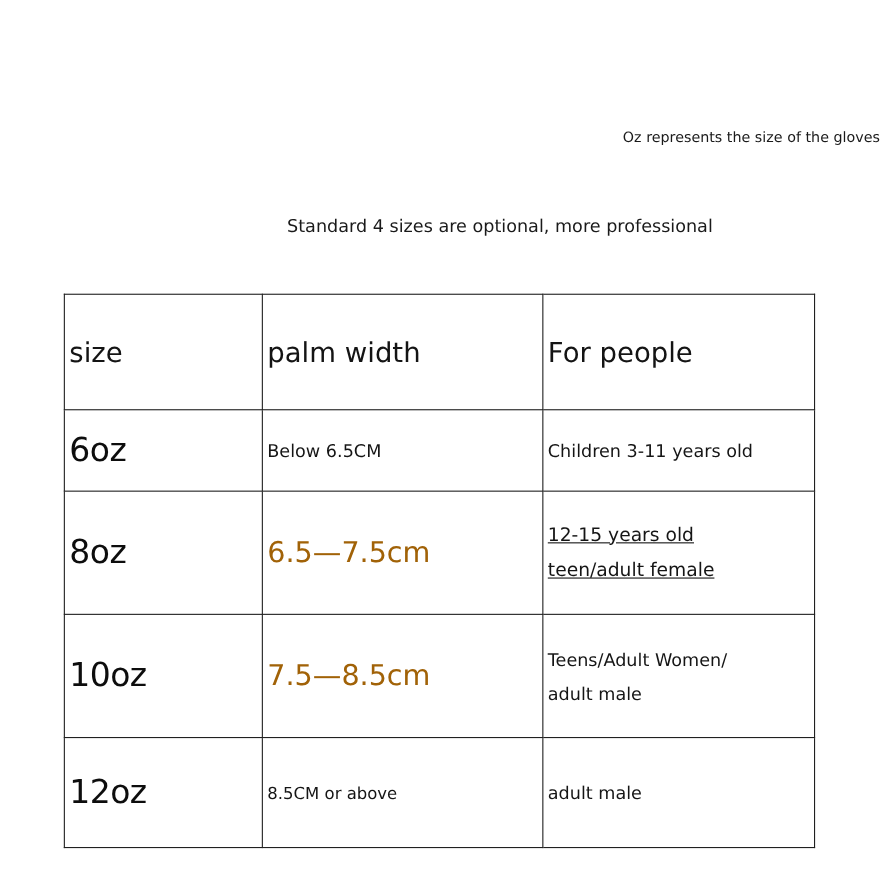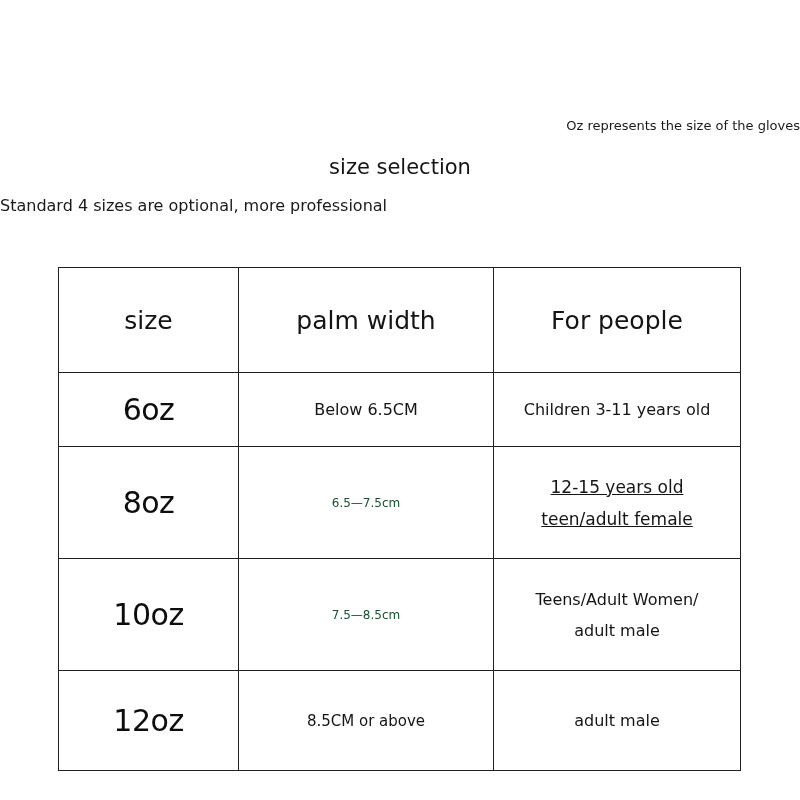--- a/index.html
+++ b/index.html
@@ -118,7 +118,6 @@
 
   <div class="sub-note">Oz represents the size of the gloves</div>
 
-  <div class="section-heading">size selection</div>
 
   <div class="line-1">Standard 4 sizes are optional, more professional</div>
 

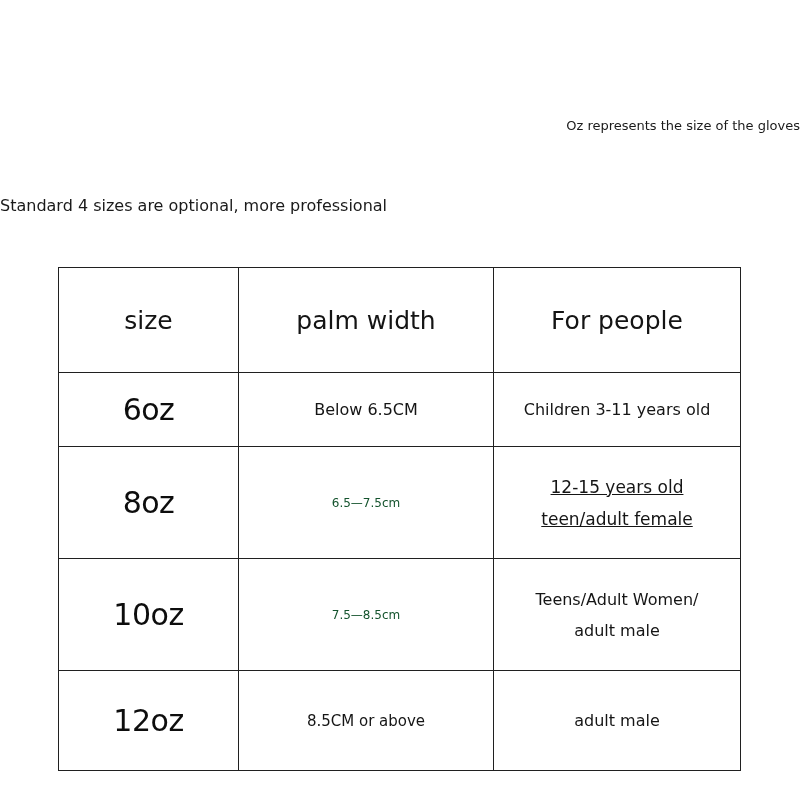--- a/index.html
+++ b/index.html
@@ -54,7 +54,7 @@
     left: 0;
     top: 196px;
     width: 648px;
-    text-align: left;
+    text-align: right;
     font-size: 16px;
     color: #1a1a1a;
   }

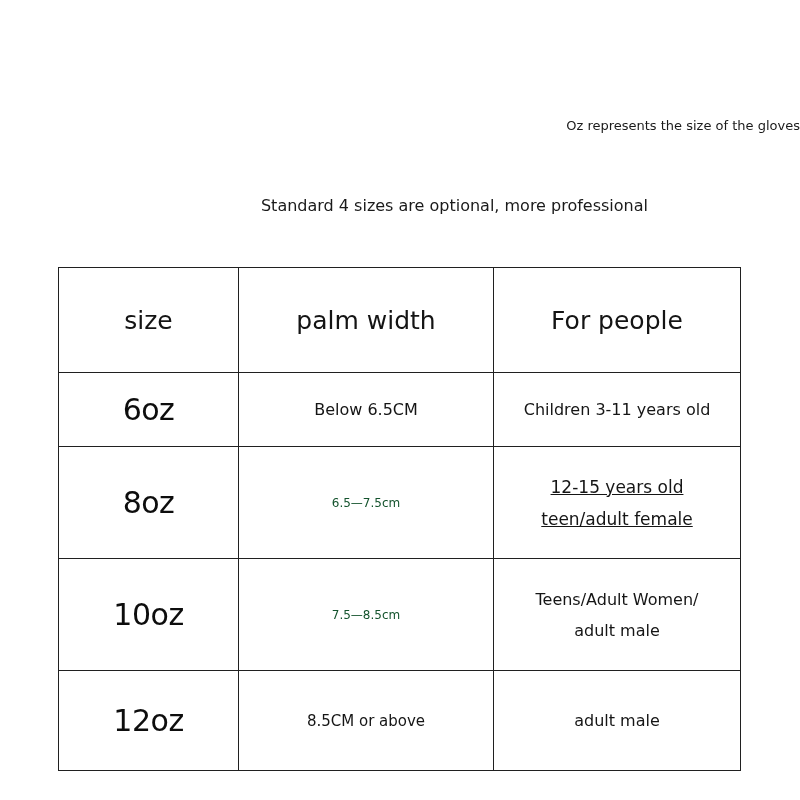--- a/index.html
+++ b/index.html
@@ -77,9 +77,9 @@
   }
   table.size-table td, table.size-table th {
     border: 1px solid #202020;
-    text-align: center;
+    text-align: left;
     vertical-align: middle;
-    padding: 4px 22px;
+    padding: 4px 4px;
     font-weight: 400;
   }
   col.c1 { width: 180px; }

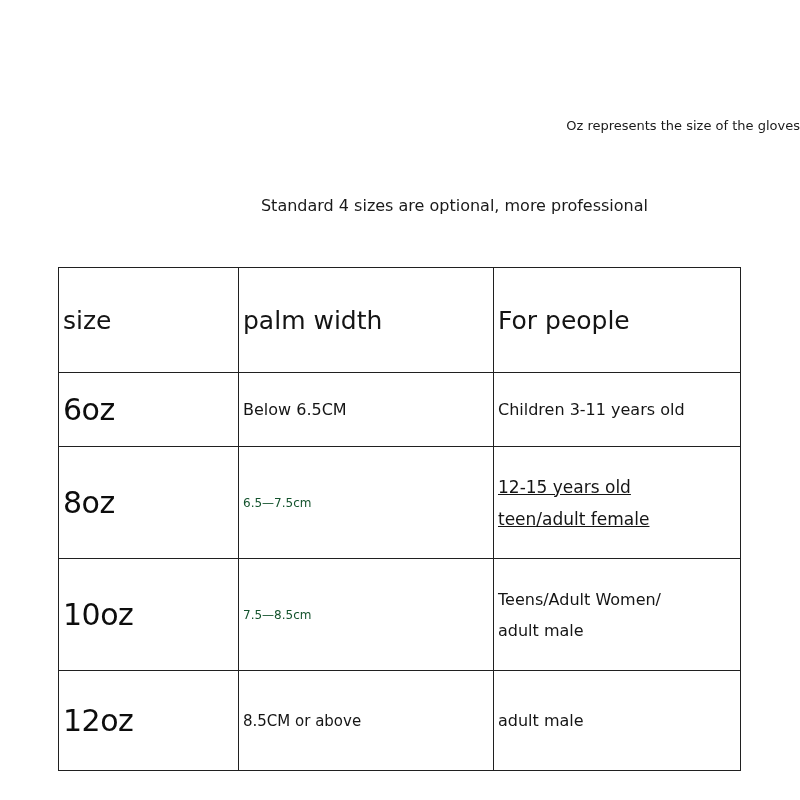--- a/index.html
+++ b/index.html
@@ -102,7 +102,7 @@
   .row-c { height: 112px; margin-left: 46px; }
   .row-d { height: 100px; }
 
-  .cell-mid-lg { font-size: 12px; color: #14532d; }
+  .cell-mid-lg { font-size: 26px; color: #a16207; }
   .cell-mid-md { font-size: 16px; color: #151515; }
   .cell-mid-sm { font-size: 15px; color: #151515; }
   .cell-right-md { font-size: 16px; color: #151515; }

